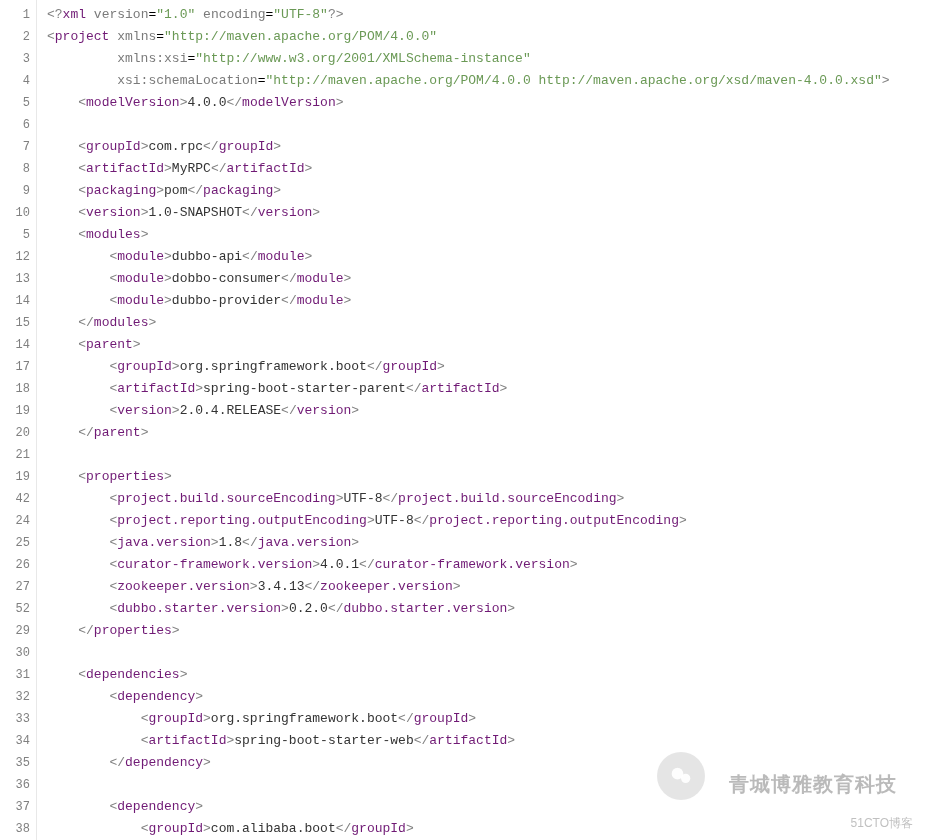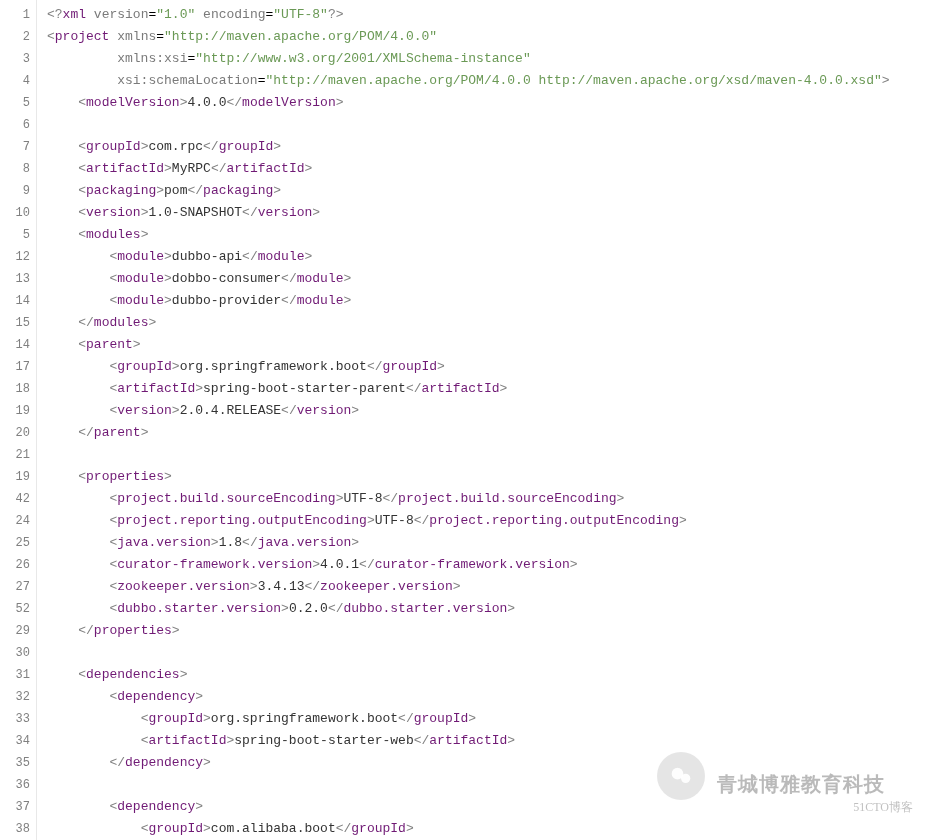--- a/index.html
+++ b/index.html
@@ -65,7 +65,7 @@
   }
   .watermark-text {
     position: absolute;
-    right: 40px;
+    right: 28px;
     bottom: 42px;
     font-family: sans-serif;
     font-size: 20px;

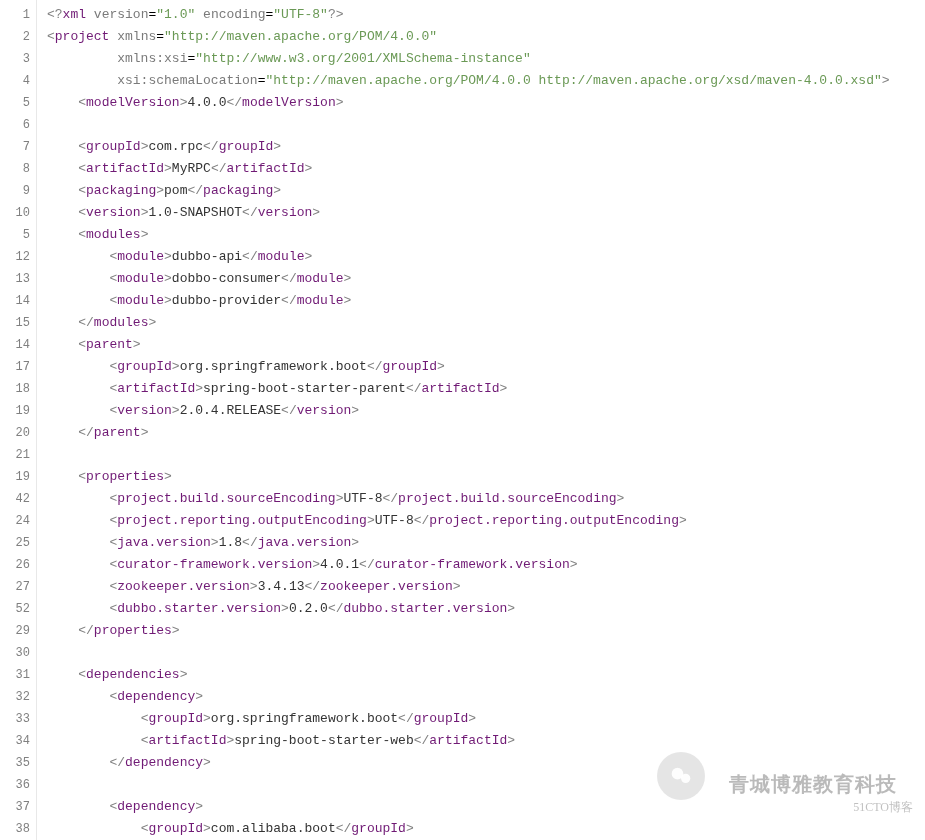--- a/index.html
+++ b/index.html
@@ -76,8 +76,8 @@
   .watermark-sub {
     position: absolute;
     right: 12px;
-    bottom: 24px;
-    font-family: Liberation Serif, serif;
+    bottom: 8px;
+    font-family: Liberation Sans, sans-serif;
     font-size: 12px;
     color: rgba(140,140,140,0.55);
   }

